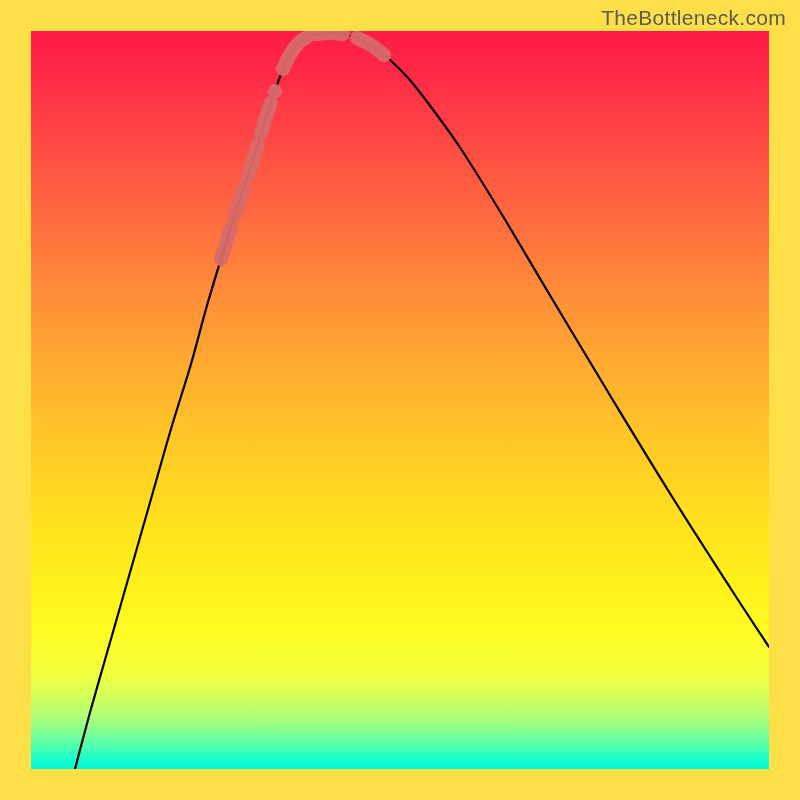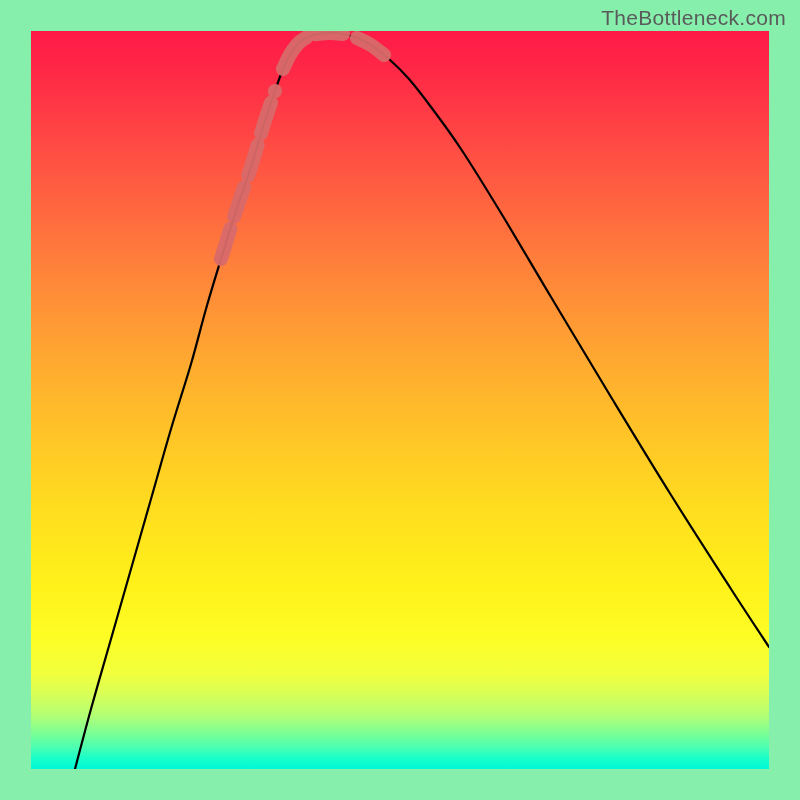--- a/index.html
+++ b/index.html
@@ -10,7 +10,7 @@
     position: absolute;
     top: 0; left: 0;
     width: 800px; height: 800px;
-    background: #86efac;
+    background: #fde047;
   }
   
   .watermark {

